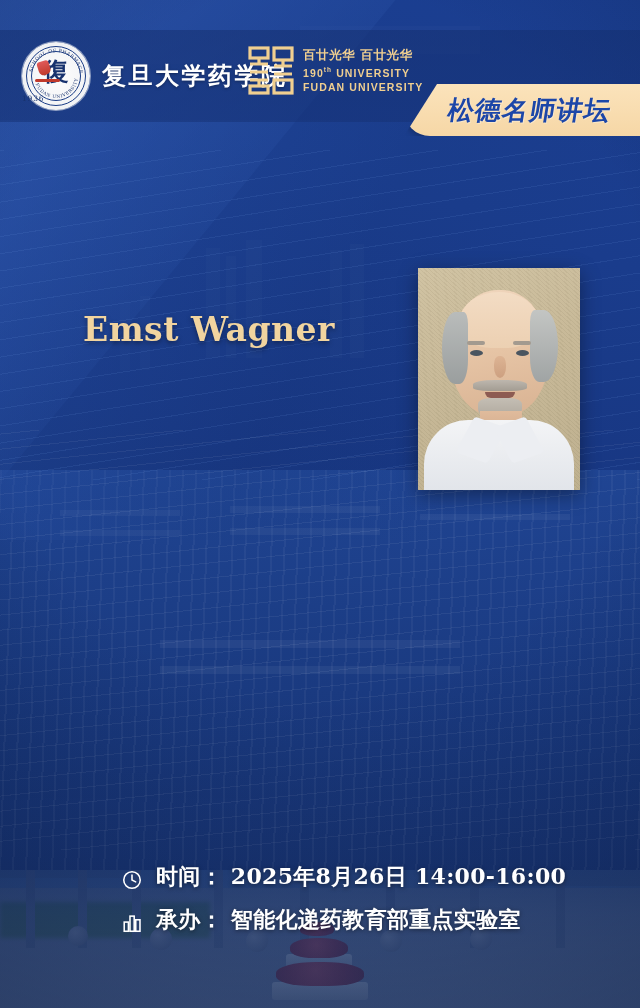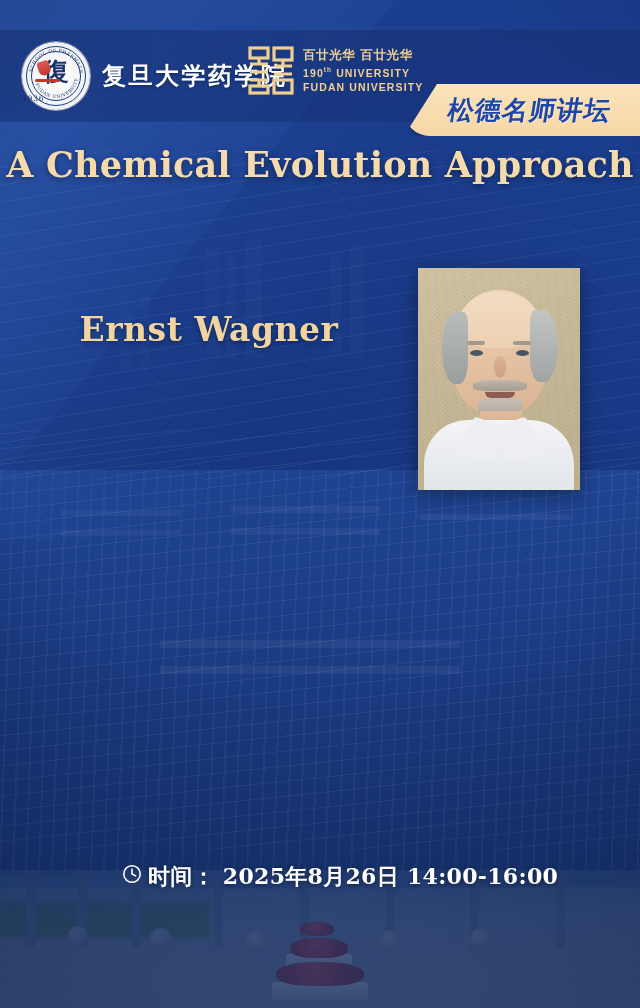--- a/index.html
+++ b/index.html
@@ -438,7 +438,6 @@
   </div>
 
   <div class="title">
-    <span class="l2">A Chemical Evolution Approach</span>
   </div>
 
   <div class="speaker">

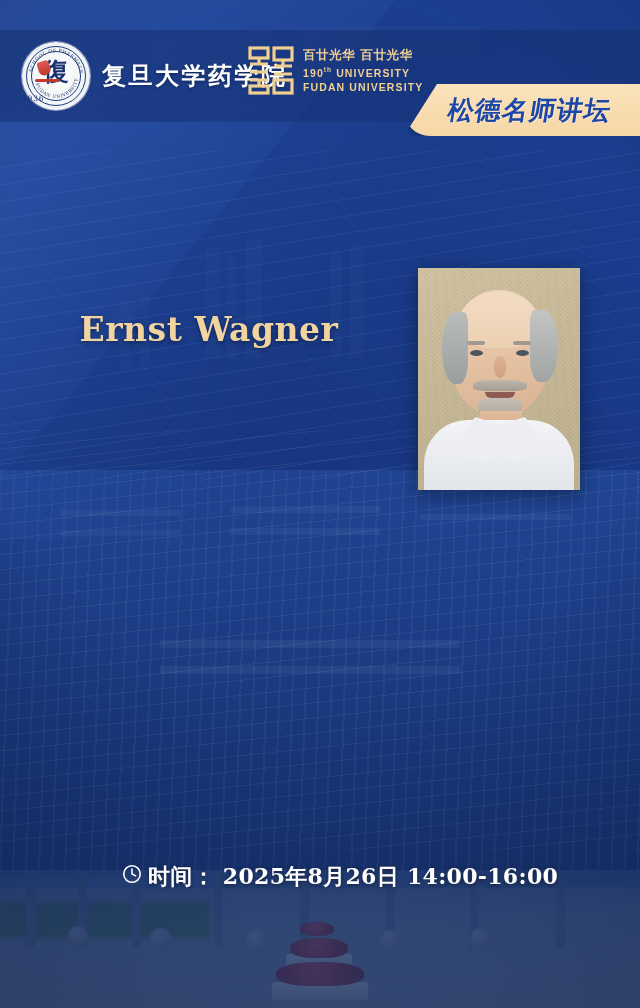--- a/index.html
+++ b/index.html
@@ -441,7 +441,7 @@
   </div>
 
   <div class="speaker">
-    <div class="name">Ernst Wagner</div>
+    <div class="name">Emst Wagner</div>
   </div>
 
   <div class="portrait">

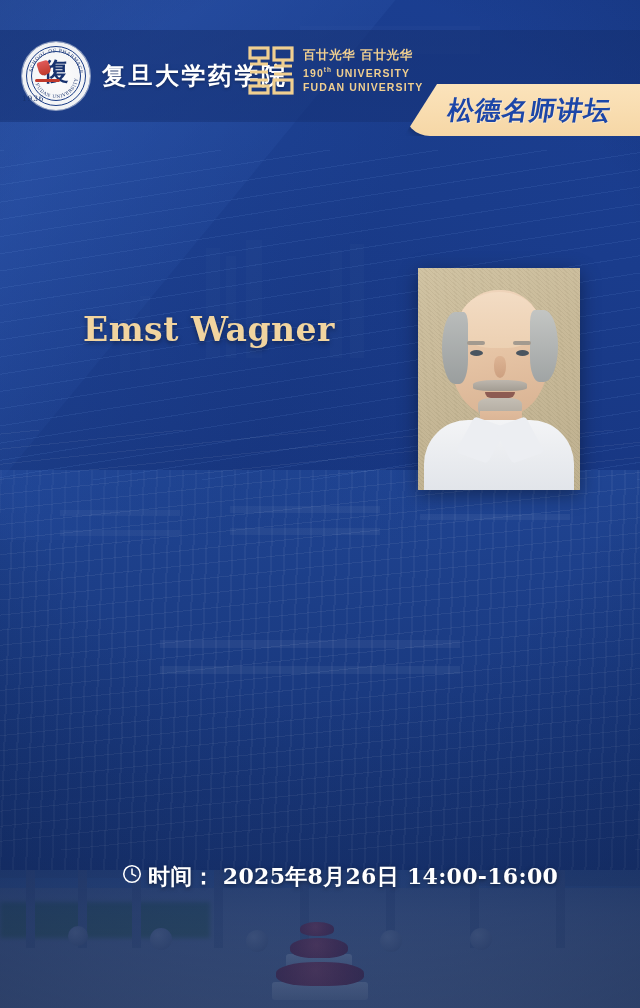--- a/index.html
+++ b/index.html
@@ -311,7 +311,7 @@
     align-items: center;
   }
   .info-row {
-    display: flex; align-items: flex-start; gap: 4px;
+    display: flex; align-items: flex-end; gap: 12px;
     width: 400px;
   }
   .info-row .ic {

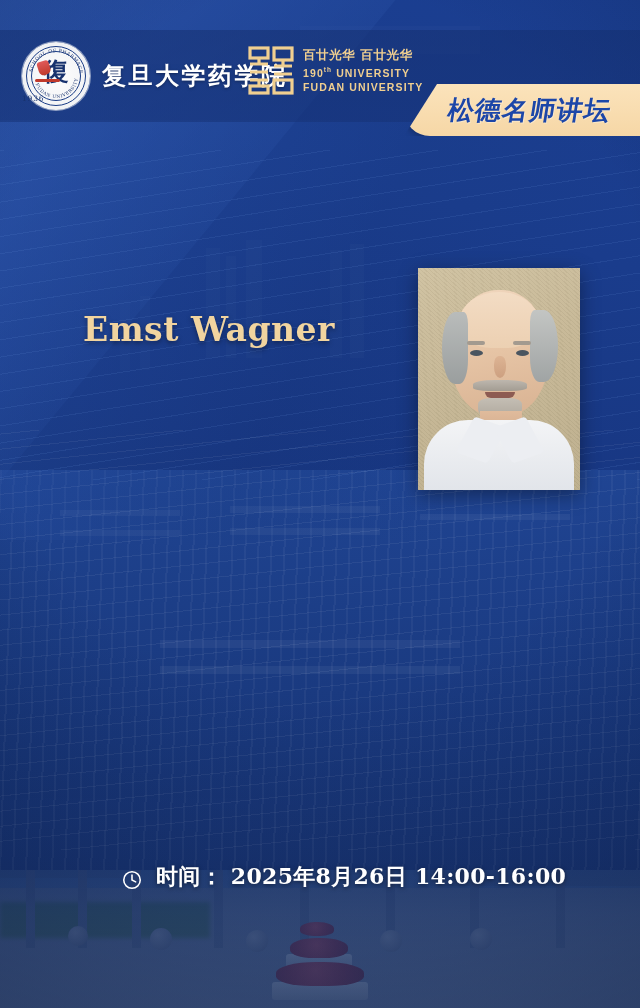--- a/index.html
+++ b/index.html
@@ -475,6 +475,16 @@
       </span>
       <span class="txt">时间： 2025年8月26日 14:00-16:00</span>
     </div>
+    <div class="info-row">
+      <span class="ic">
+        <svg viewBox="0 0 24 24" fill="none" stroke="#ffffff" stroke-width="1.7">
+          <rect x="3.5" y="11" width="4.6" height="10"></rect>
+          <rect x="9.8" y="4.5" width="4.6" height="16.5"></rect>
+          <rect x="16.1" y="8.5" width="4.6" height="12.5"></rect>
+        </svg>
+      </span>
+      <span class="txt">承办： 智能化递药教育部重点实验室</span>
+    </div>
   </div>
 
 </div>

